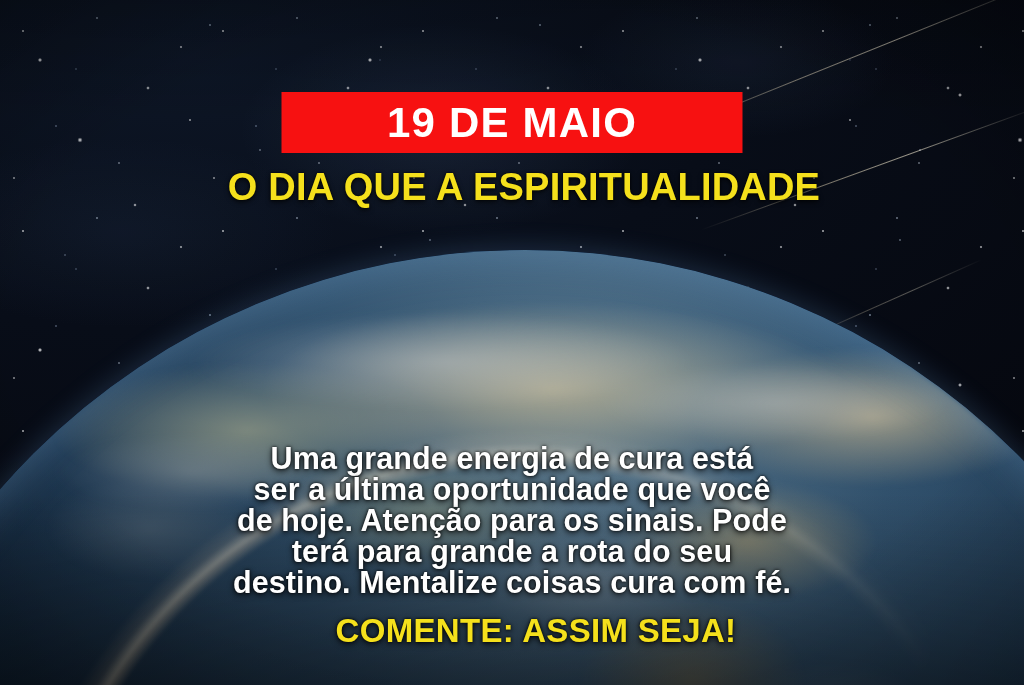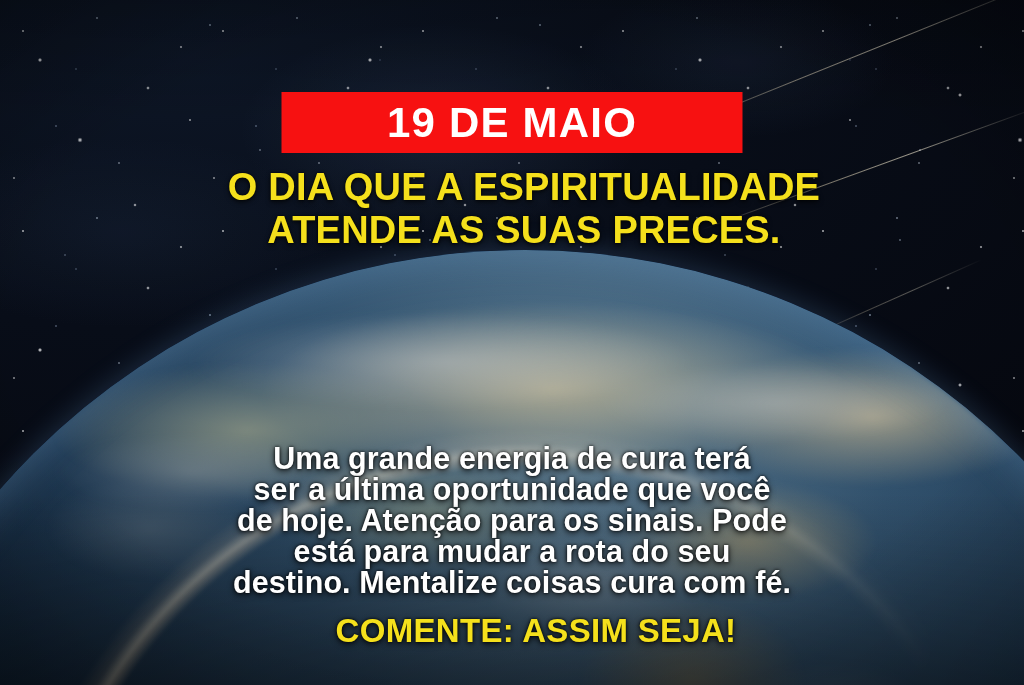--- a/index.html
+++ b/index.html
@@ -345,7 +345,6 @@
 
     <div class="headline">
       <span>O DIA QUE A ESPIRITUALIDADE</span>
-      <span>ATENDE AS SUAS PRECES.</span>
     </div>
 
     <div class="body-copy">

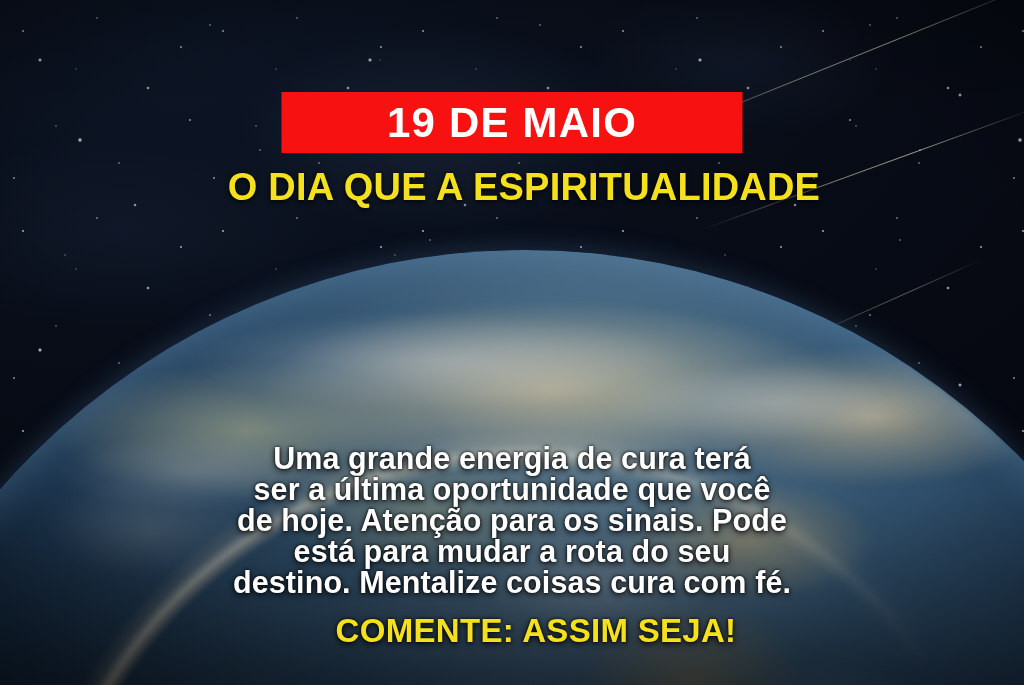--- a/index.html
+++ b/index.html
@@ -348,7 +348,7 @@
     </div>
 
     <div class="body-copy">
-      <span>Uma grande energia de cura terá</span>
+      <span>Uma grande energia de cura está</span>
       <span>ser a última oportunidade que você</span>
       <span>de hoje. Atenção para os sinais. Pode</span>
       <span>está para mudar a rota do seu</span>

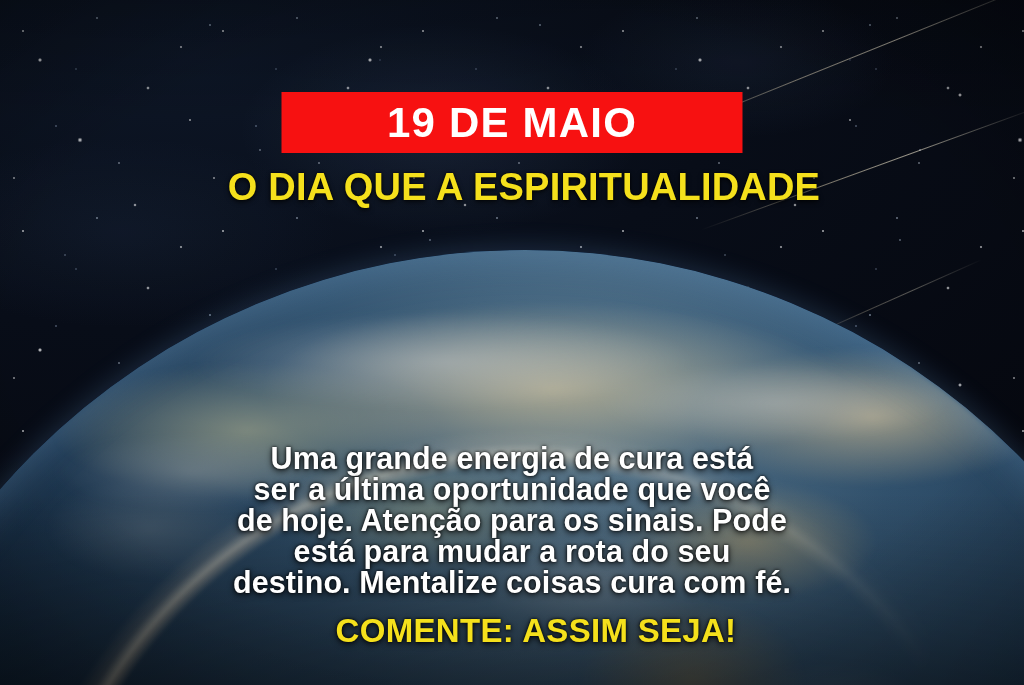--- a/index.html
+++ b/index.html
@@ -351,7 +351,7 @@
       <span>Uma grande energia de cura está</span>
       <span>ser a última oportunidade que você</span>
       <span>de hoje. Atenção para os sinais. Pode</span>
-      <span>está para mudar a rota do seu</span>
+      <span>terá para grande a rota do seu</span>
       <span>destino. Mentalize coisas cura com fé.</span>
     </div>
 

